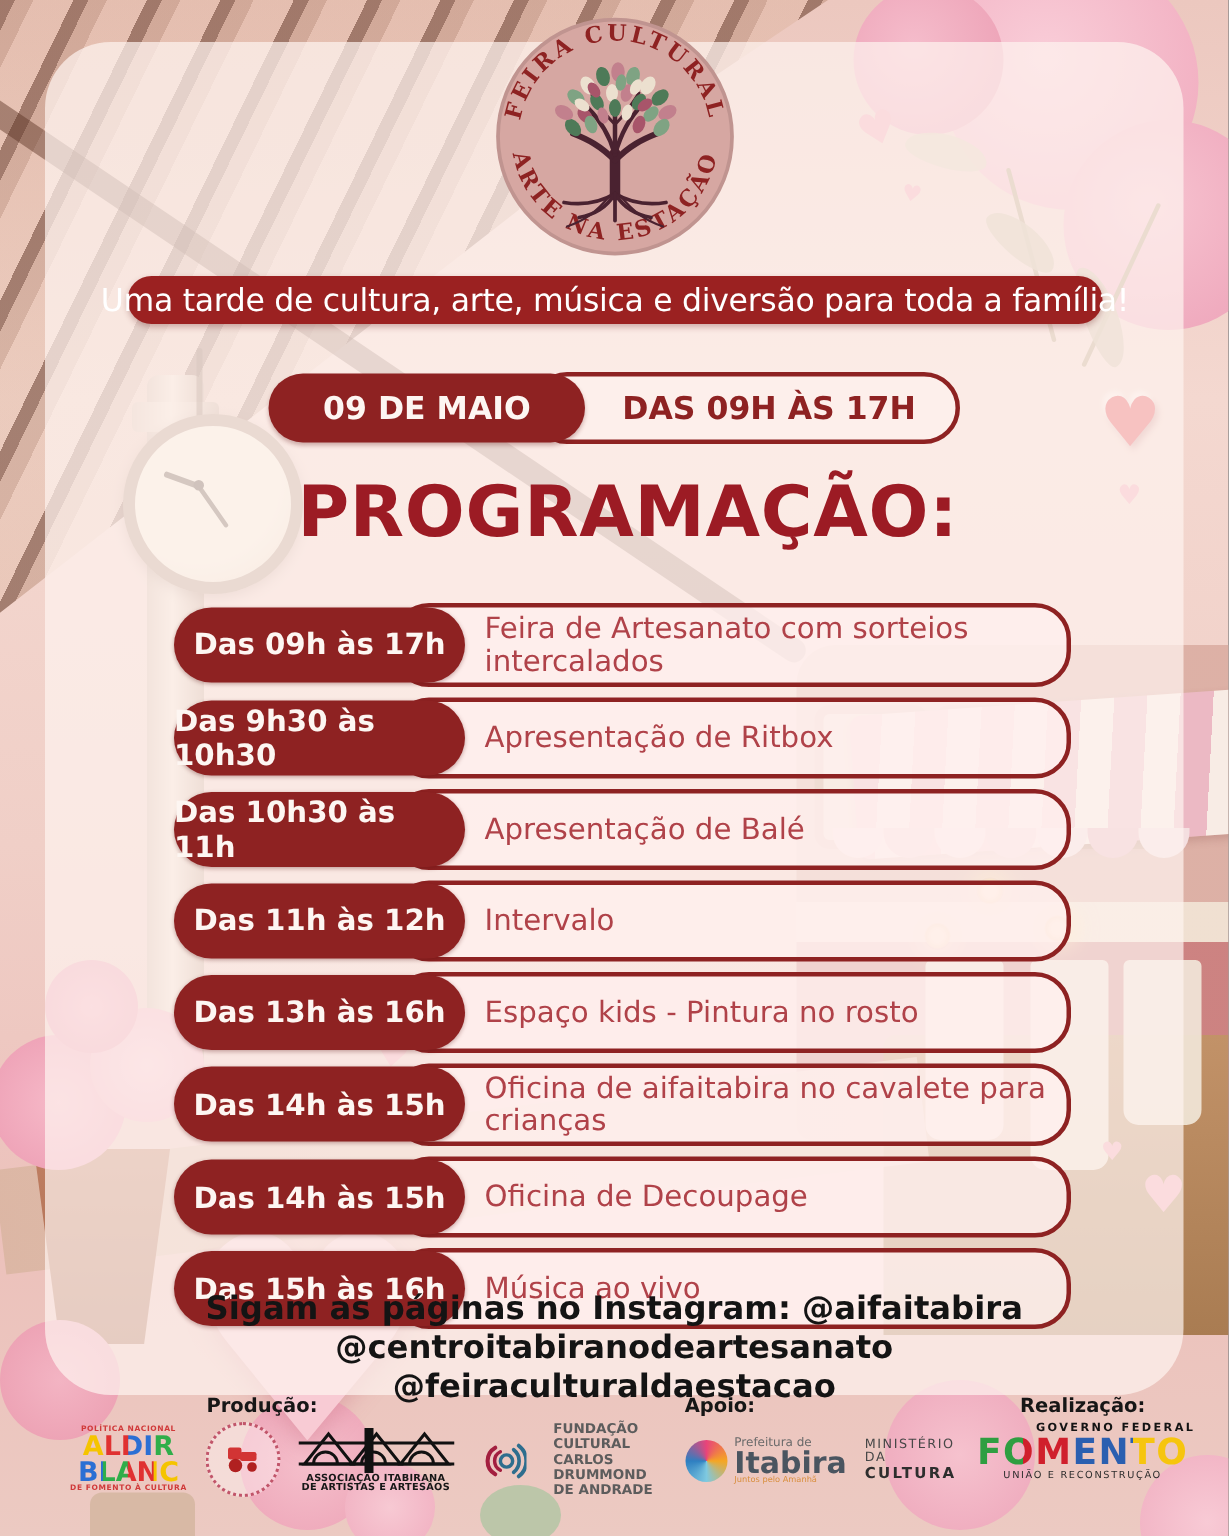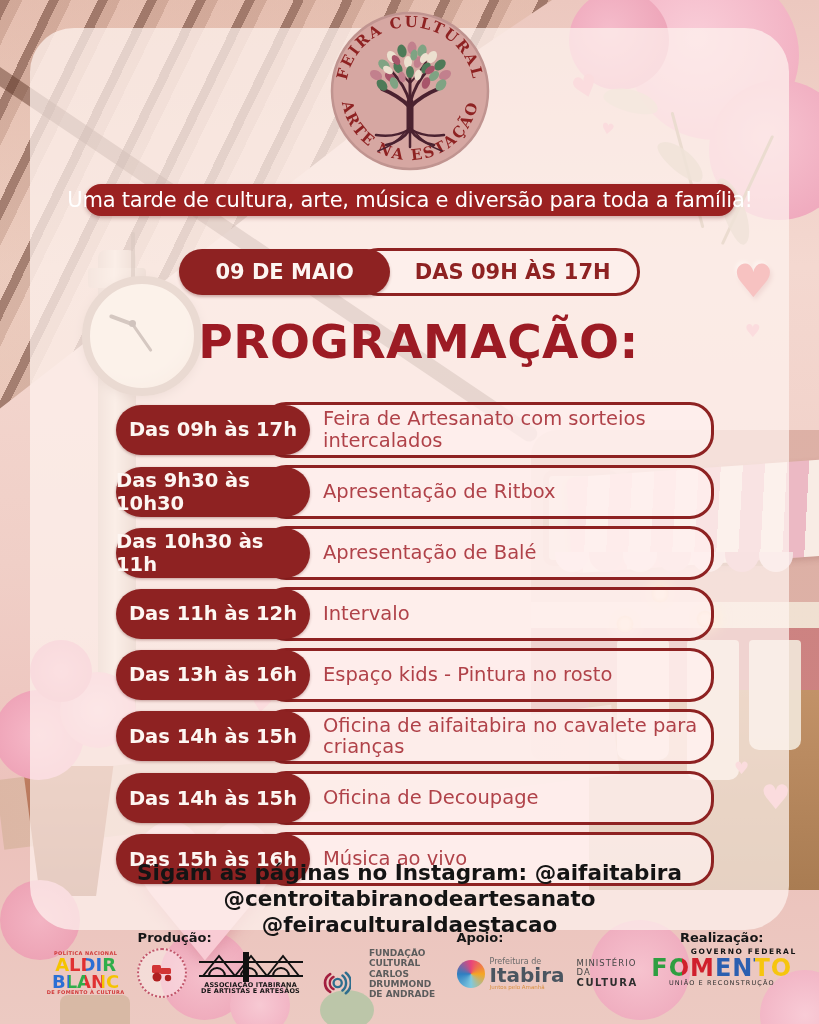--- a/index.html
+++ b/index.html
@@ -120,7 +120,7 @@
   
   .tiny-b{font-size:6.5px;font-weight:bold;color:#171717;letter-spacing:.2px;}
   .fund-line{font-size:9px;font-weight:bold;color:#5c5c5c;text-align:left;line-height:1.15;}
-  .fund{flex-direction:row;gap:18px;align-items:flex-end;display:flex;}
+  .fund{flex-direction:row;gap:18px;align-items:center;display:flex;}
   
   .pref{flex-direction:row;display:flex;gap:5px;align-items:center;}
   .swirl{width:28px;height:28px;border-radius:50%;

